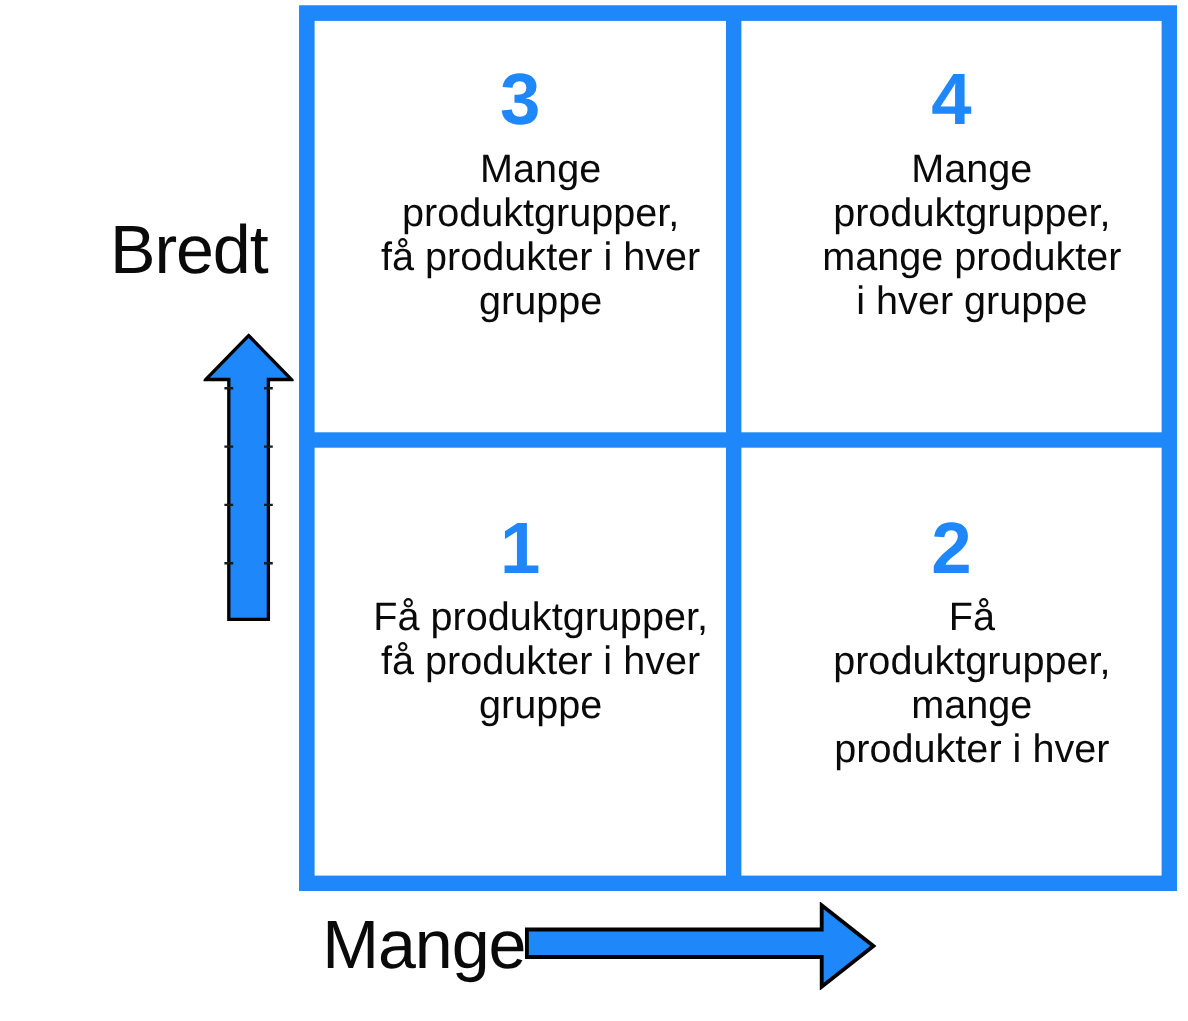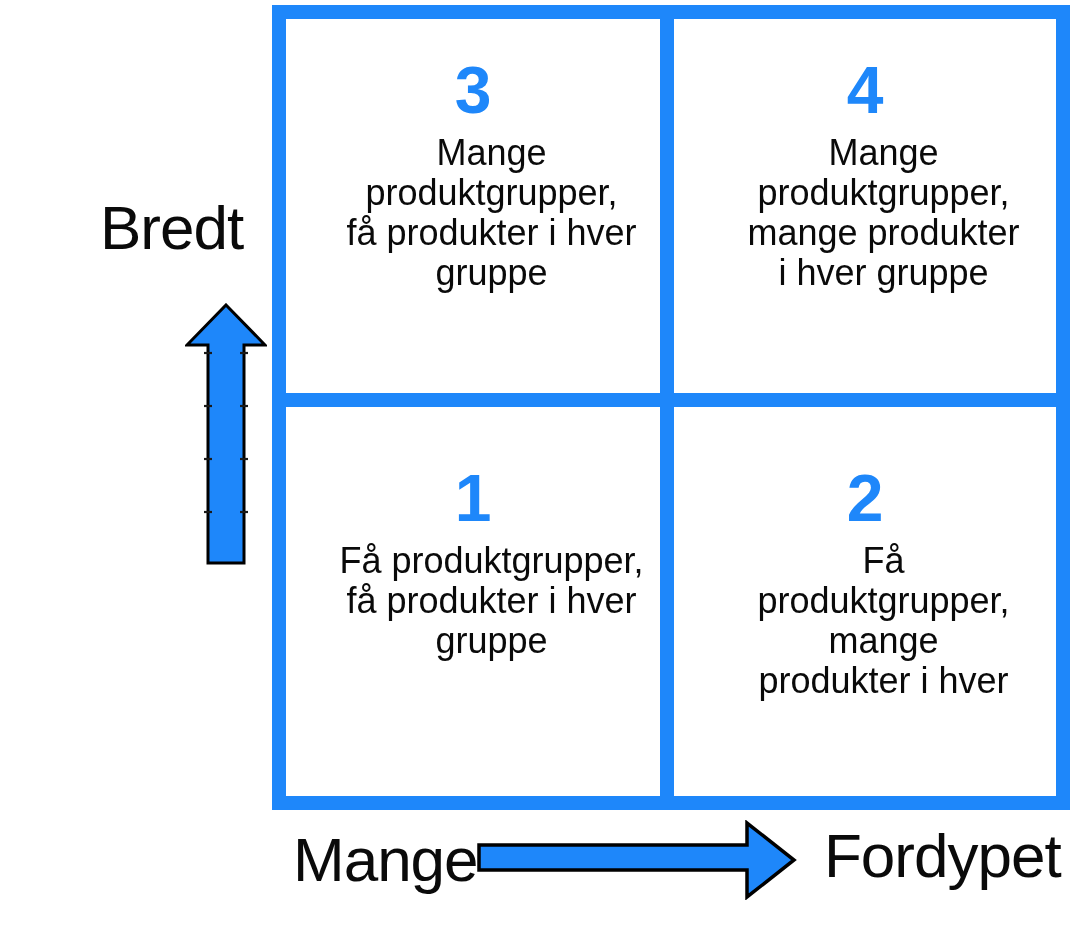--- a/index.html
+++ b/index.html
@@ -133,7 +133,6 @@
     <polygon points="2,25 270,25 270,3 317,40 270,77 270,50 2,50" fill="#1E87FA" stroke="#000000" stroke-width="3.5" stroke-linejoin="miter"></polygon>
   </svg>
 
-  <div class="axis-label label-fordypet">Fordypet</div>
 
 </div>
 

